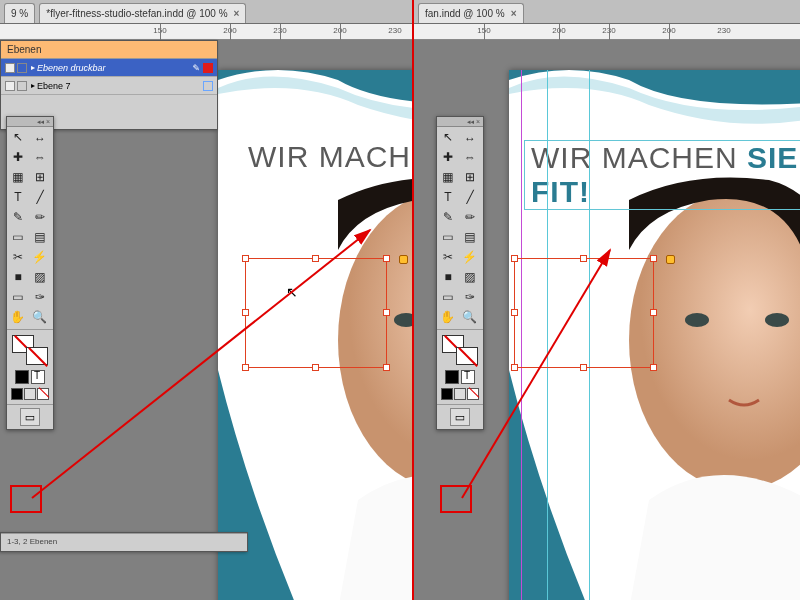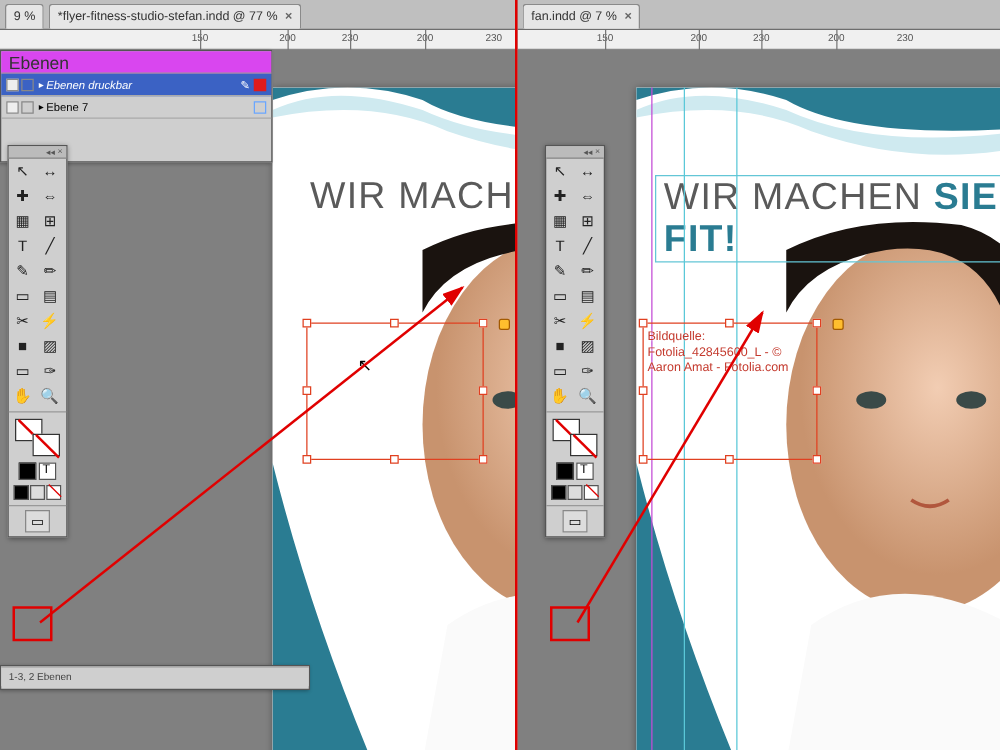--- a/index.html
+++ b/index.html
@@ -75,7 +75,7 @@
       <span>9 %</span>
     </div>
     <div class="tab">
-      <span>*flyer-fitness-studio-stefan.indd @ 77 %</span>
+      <span>*flyer-fitness-studio-stefan.indd @ 100 %</span>
       <span class="x">×</span>
     </div>
   </div>

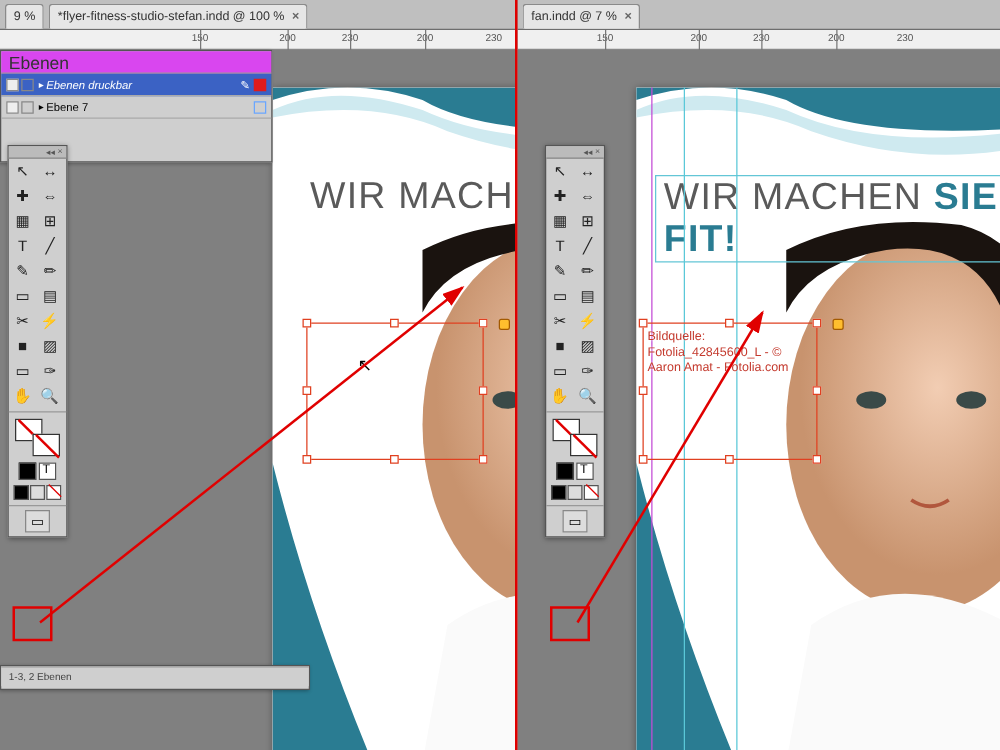--- a/index.html
+++ b/index.html
@@ -230,7 +230,7 @@
 
   <div class="tabbar">
     <div class="tab">
-      <span>fan.indd @ 7 %</span>
+      <span>fan.indd @ 100 %</span>
       <span class="x">×</span>
     </div>
   </div>

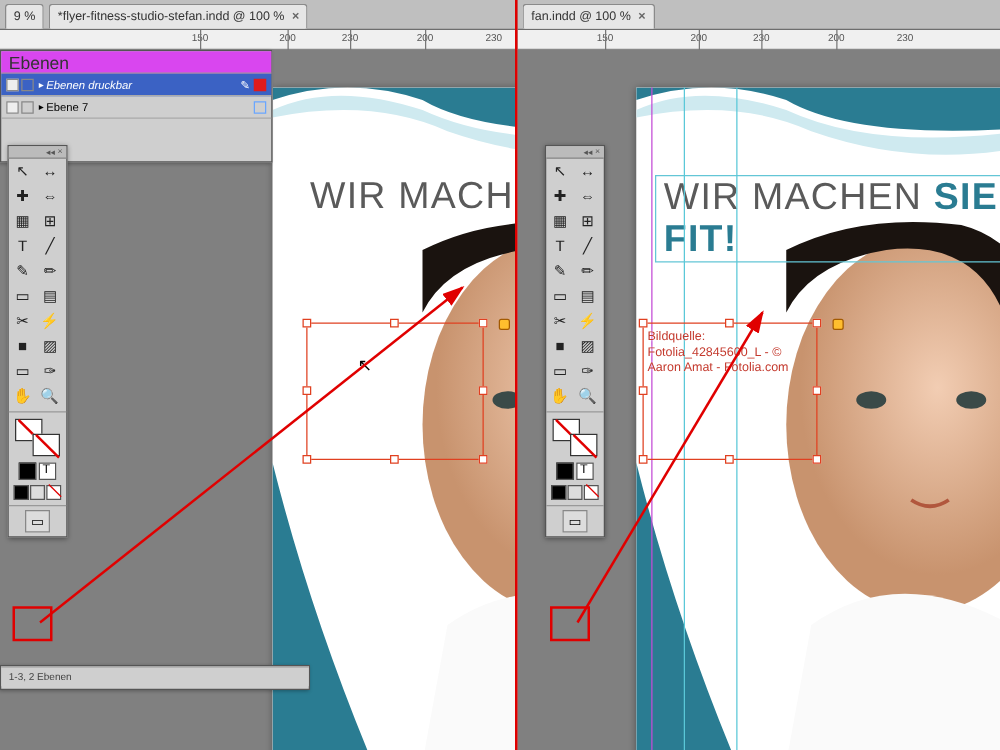--- a/index.html
+++ b/index.html
@@ -20,7 +20,7 @@
   .page{position:absolute;background:#fff;box-shadow:0 0 6px rgba(0,0,0,.4)}
   
   .panel{position:absolute;background:#cfcfcf;border:1px solid #555;z-index:20;box-shadow:-1px 1px 3px rgba(0,0,0,.3)}
-  .panel .ptab{background:#d946ef;height:18px;display:flex;align-items:center;padding:0 6px;font-size:14px;color:#333;border-bottom:1px solid #999}
+  .panel .ptab{background:#fdba74;height:18px;display:flex;align-items:center;padding:0 6px;font-size:10px;color:#333;border-bottom:1px solid #999}
   .layerrow{height:18px;display:flex;align-items:center;border-bottom:1px solid #aaa;padding:0 4px;font-size:9px}
   .layerrow.sel{background:#3b62c4;color:#fff}
   .layerrow .eye{width:10px;height:10px;border:1px solid #888;background:#eee;margin-right:2px}

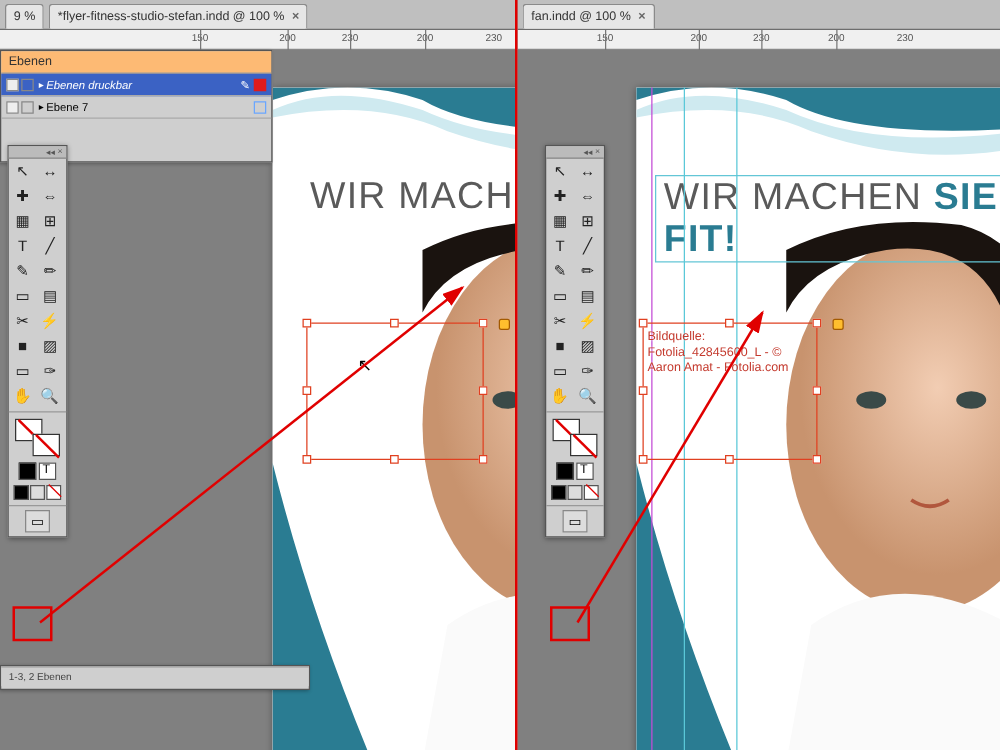--- a/index.html
+++ b/index.html
@@ -287,11 +287,6 @@
       <div class="rot"></div>
     </div>
 
-    <div class="credit" style="left:104px;top:224px">
-      <div>Bildquelle:</div>
-      <div>Fotolia_42845600_L - ©</div>
-      <div>Aaron Amat - Fotolia.com</div>
-    </div>
   </div>
 
   <div class="tools" style="left:22px;top:116px;width:48px">

